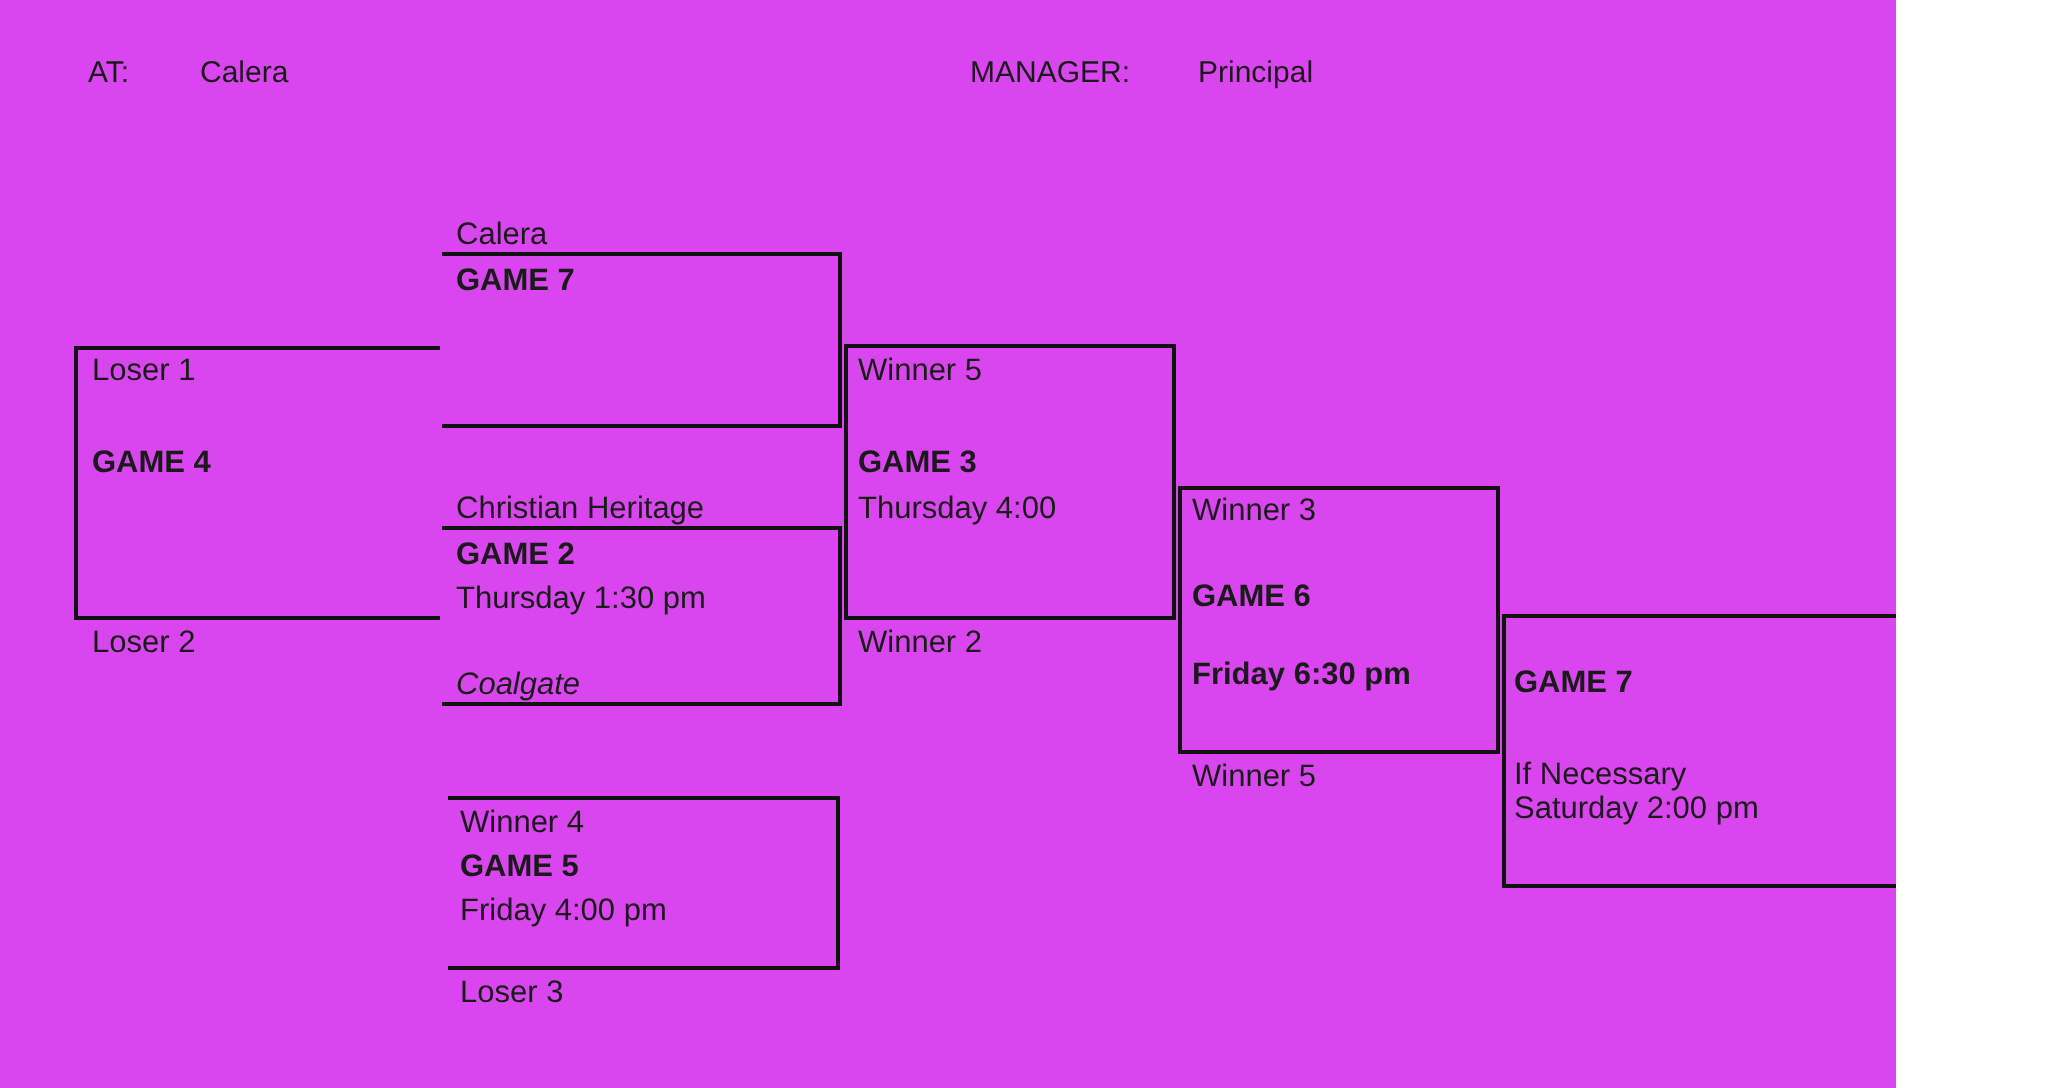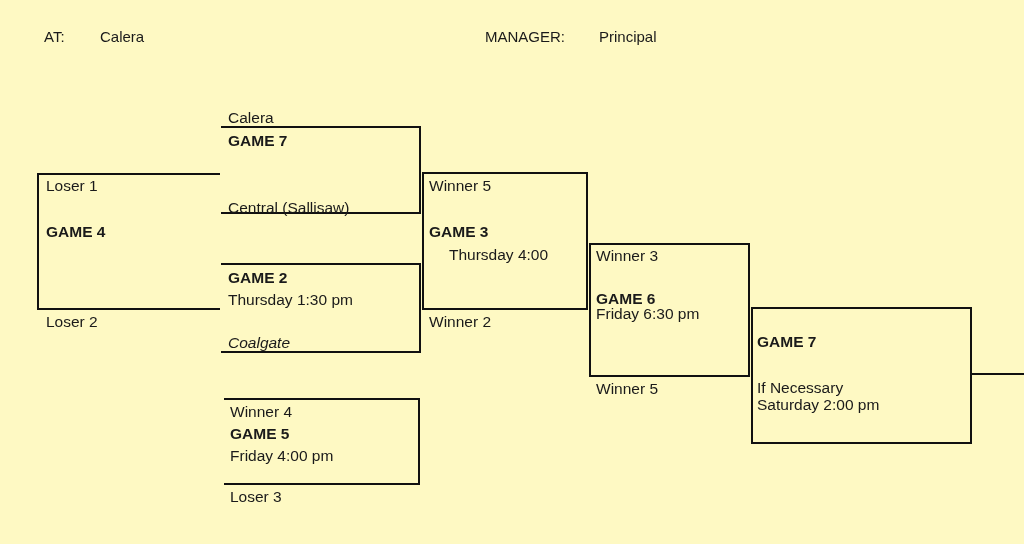--- a/index.html
+++ b/index.html
@@ -15,9 +15,9 @@
   }
   #bracket-page {
     position: relative;
-    width: 1024px;
+    width: 948px;
     height: 544px;
-    background: #fef9c3;
+    background: #d946ef;
     overflow: hidden;
   }
 

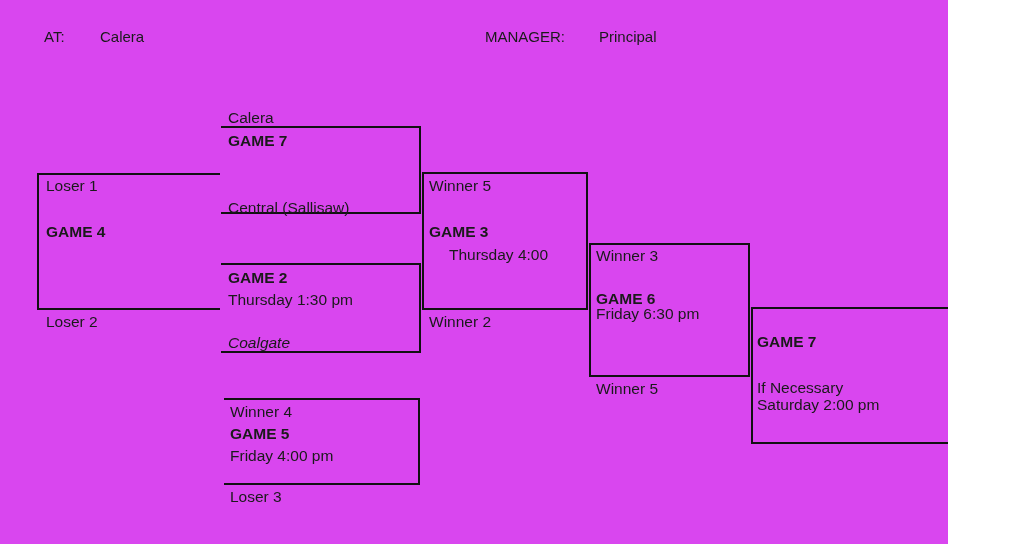--- a/index.html
+++ b/index.html
@@ -76,7 +76,6 @@
 
   <div class="txt" style="left:228px; top:108px;">Calera</div>
   <div class="txt bold" style="left:228px; top:131px;">GAME 7</div>
-  <div class="txt" style="left:228px; top:198px;">Central (Sallisaw)</div>
 
   <div class="rule-h" style="left:221px; top:263px; width:200px;"></div>
   <div class="rule-v" style="left:419px; top:263px; height:90px;"></div>

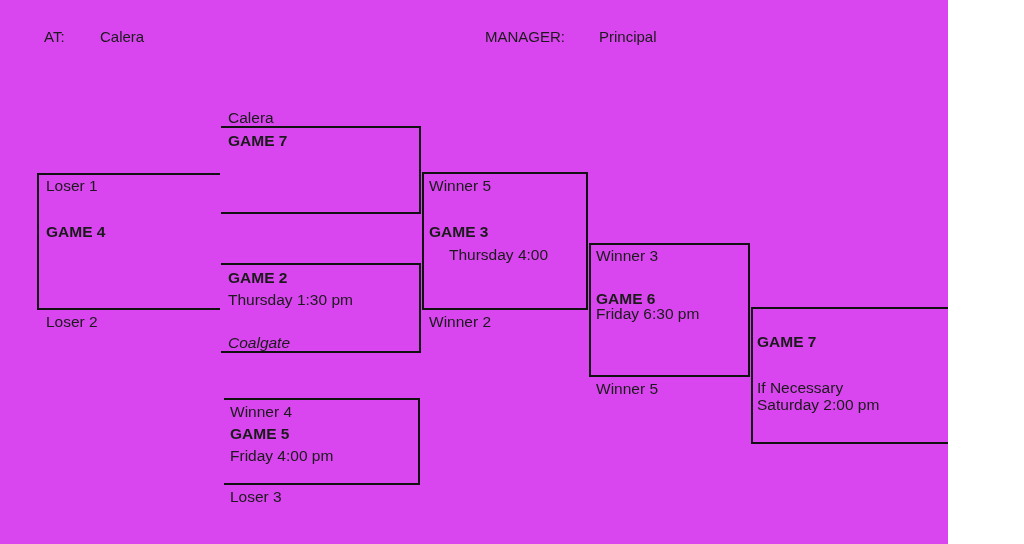--- a/index.html
+++ b/index.html
@@ -81,6 +81,7 @@
   <div class="rule-v" style="left:419px; top:263px; height:90px;"></div>
   <div class="rule-h" style="left:221px; top:351px; width:200px;"></div>
 
+  <div class="txt" style="left:228px; top:245px;">Christian Heritage</div>
   <div class="txt bold" style="left:228px; top:268px;">GAME 2</div>
   <div class="txt" style="left:228px; top:290px;">Thursday     1:30 pm</div>
   <div class="txt" style="left:228px; top:333px;font-style:italic;">Coalgate</div>

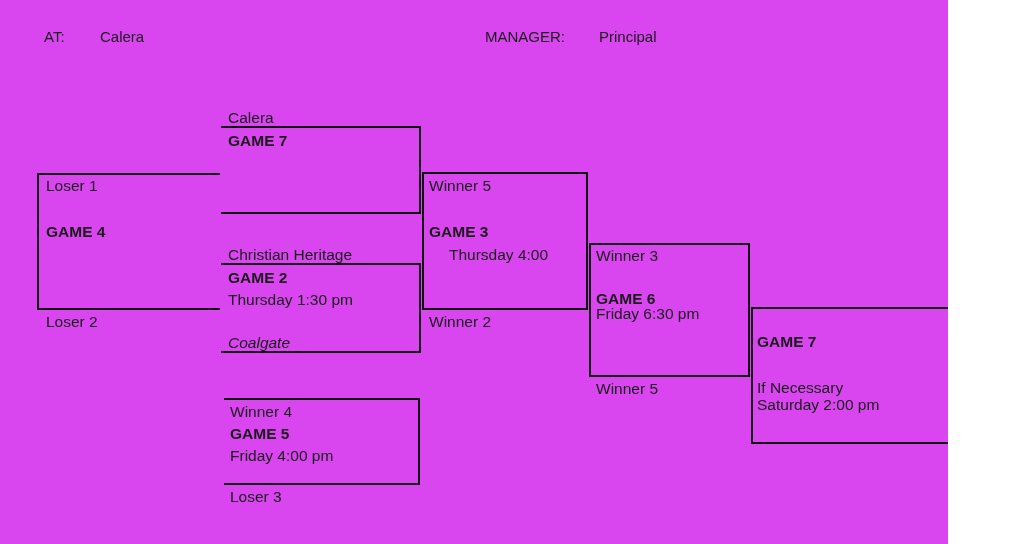--- a/index.html
+++ b/index.html
@@ -93,7 +93,7 @@
 
   <div class="txt" style="left:429px; top:176px;">Winner 5</div>
   <div class="txt bold" style="left:429px; top:222px;">GAME 3</div>
-  <div class="txt" style="left:429px; top:245px;margin-left:20px;">Thursday 4:00</div>
+  <div class="txt" style="left:429px; top:245px;">Thursday 4:00</div>
   <div class="txt" style="left:429px; top:312px;">Winner 2</div>
 
   <div class="rule-h" style="left:224px; top:398px; width:196px;"></div>

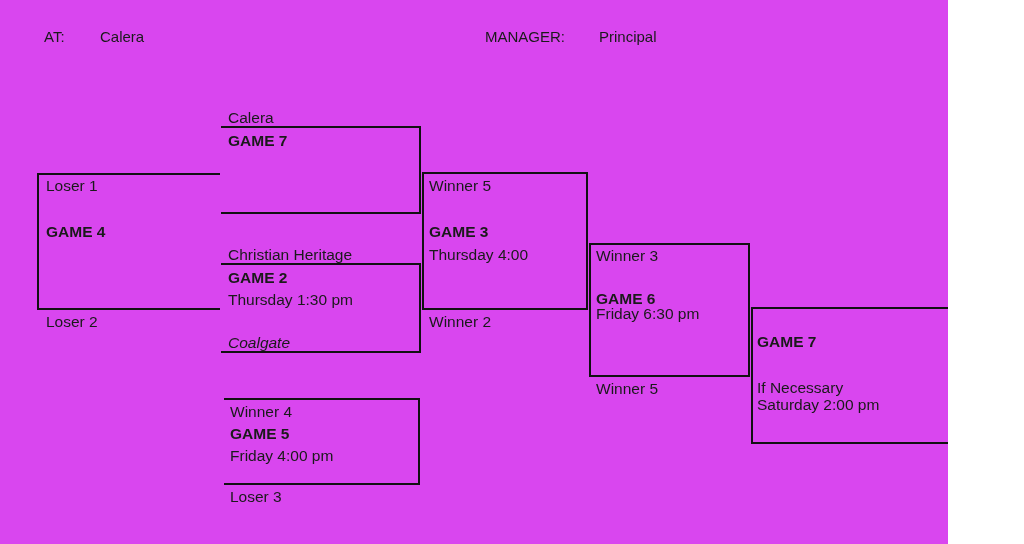--- a/index.html
+++ b/index.html
@@ -112,7 +112,7 @@
 
   <div class="txt" style="left:596px; top:246px;">Winner 3</div>
   <div class="txt bold" style="left:596px; top:289px;">GAME 6</div>
-  <div class="txt" style="left:596px; top:304px;">Friday 6:30 pm</div>
+  <div class="txt" style="left:596px; top:328px;font-weight:bold;">Friday 6:30 pm</div>
   <div class="txt" style="left:596px; top:379px;">Winner 5</div>
 
   <div class="rule-h" style="left:751px; top:307px; width:221px;"></div>

